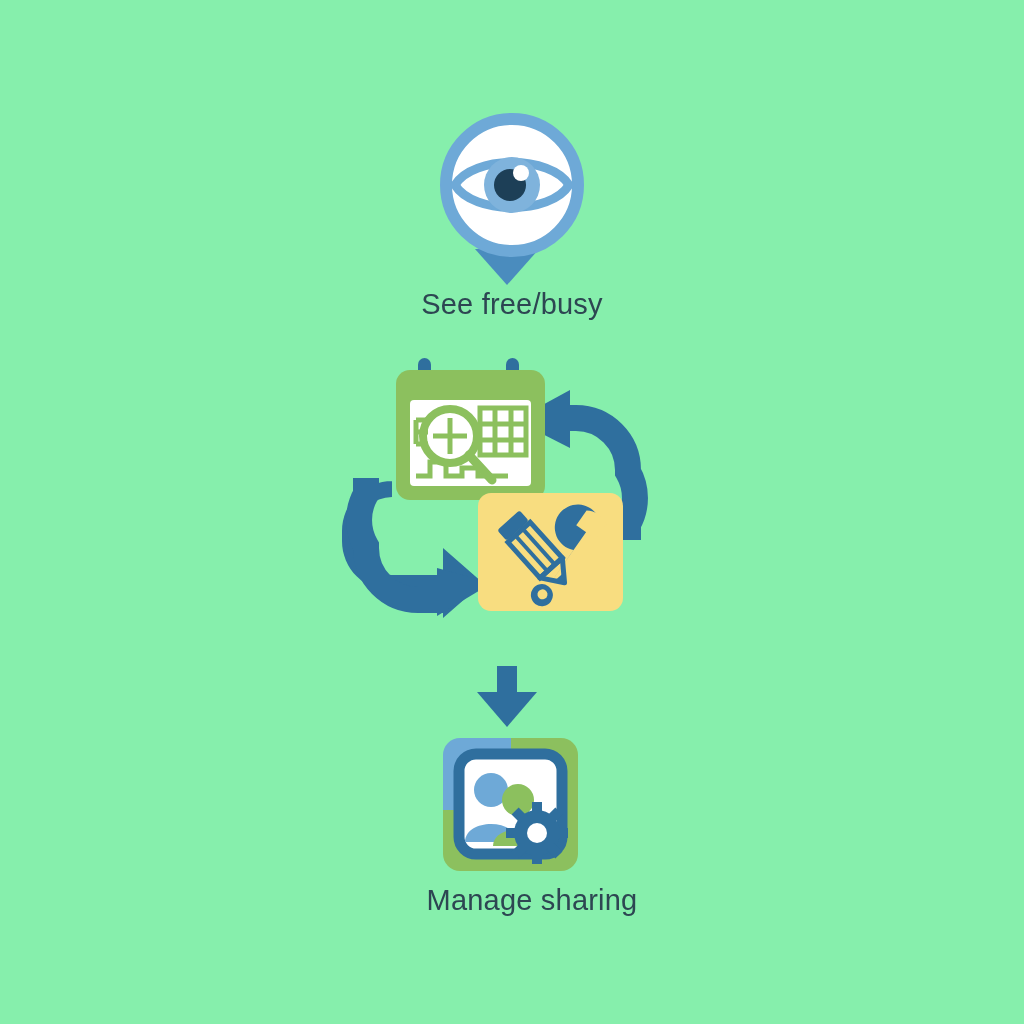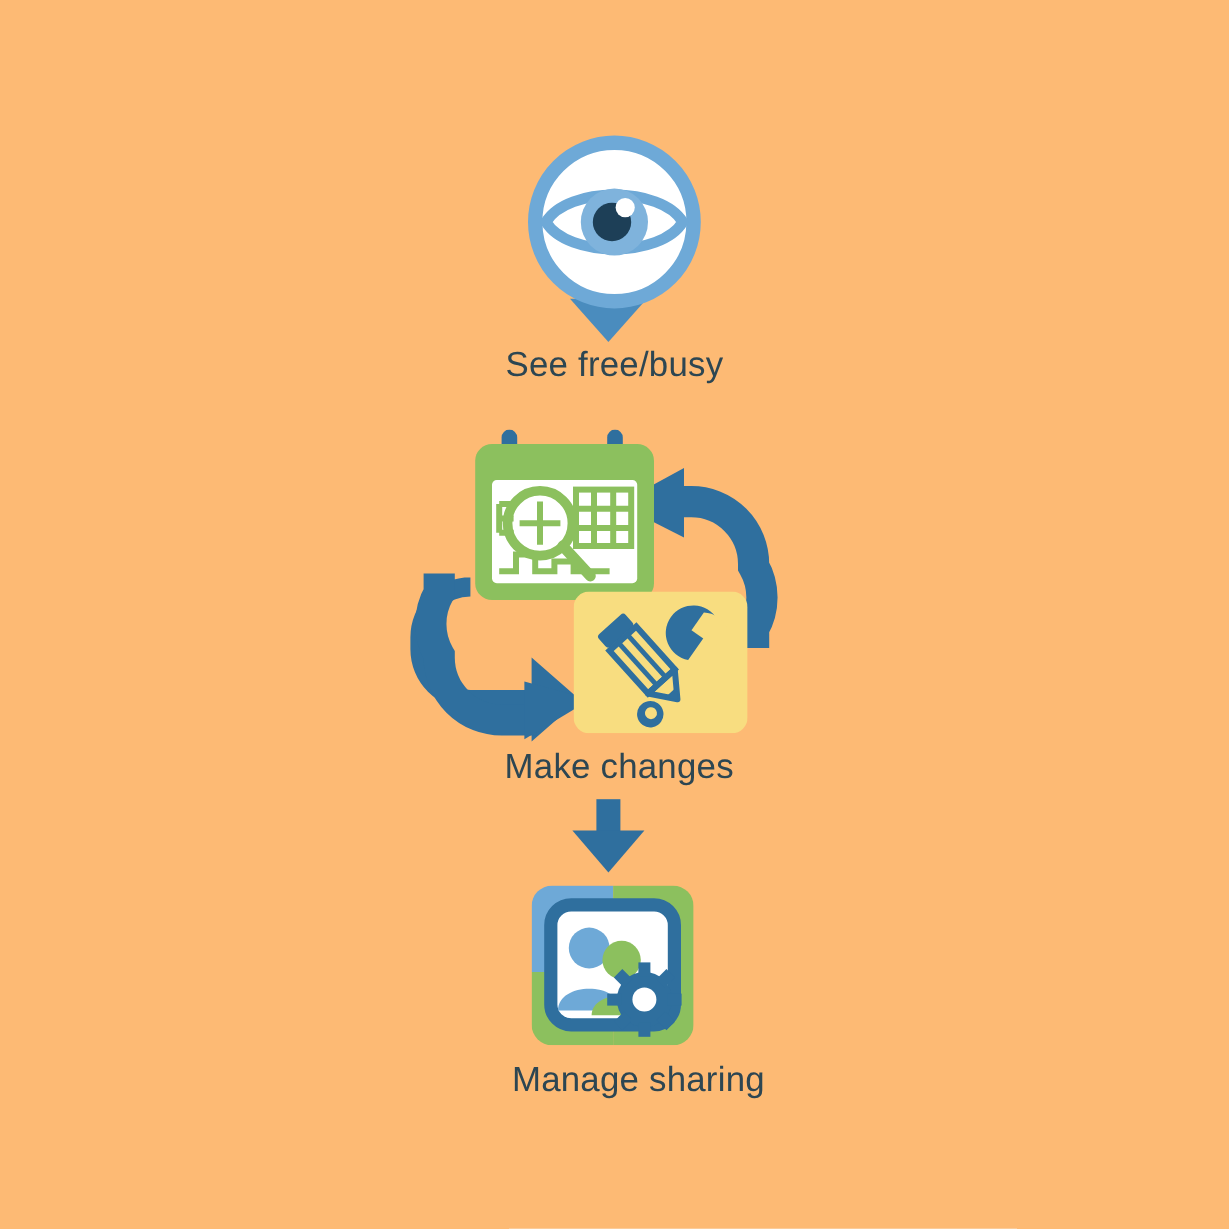--- a/index.html
+++ b/index.html
@@ -17,7 +17,7 @@
     position: relative;
     width: 1024px;
     height: 1024px;
-    background: #fdba74;
+    background: #86efac;
   }
   .node {
     position: absolute;

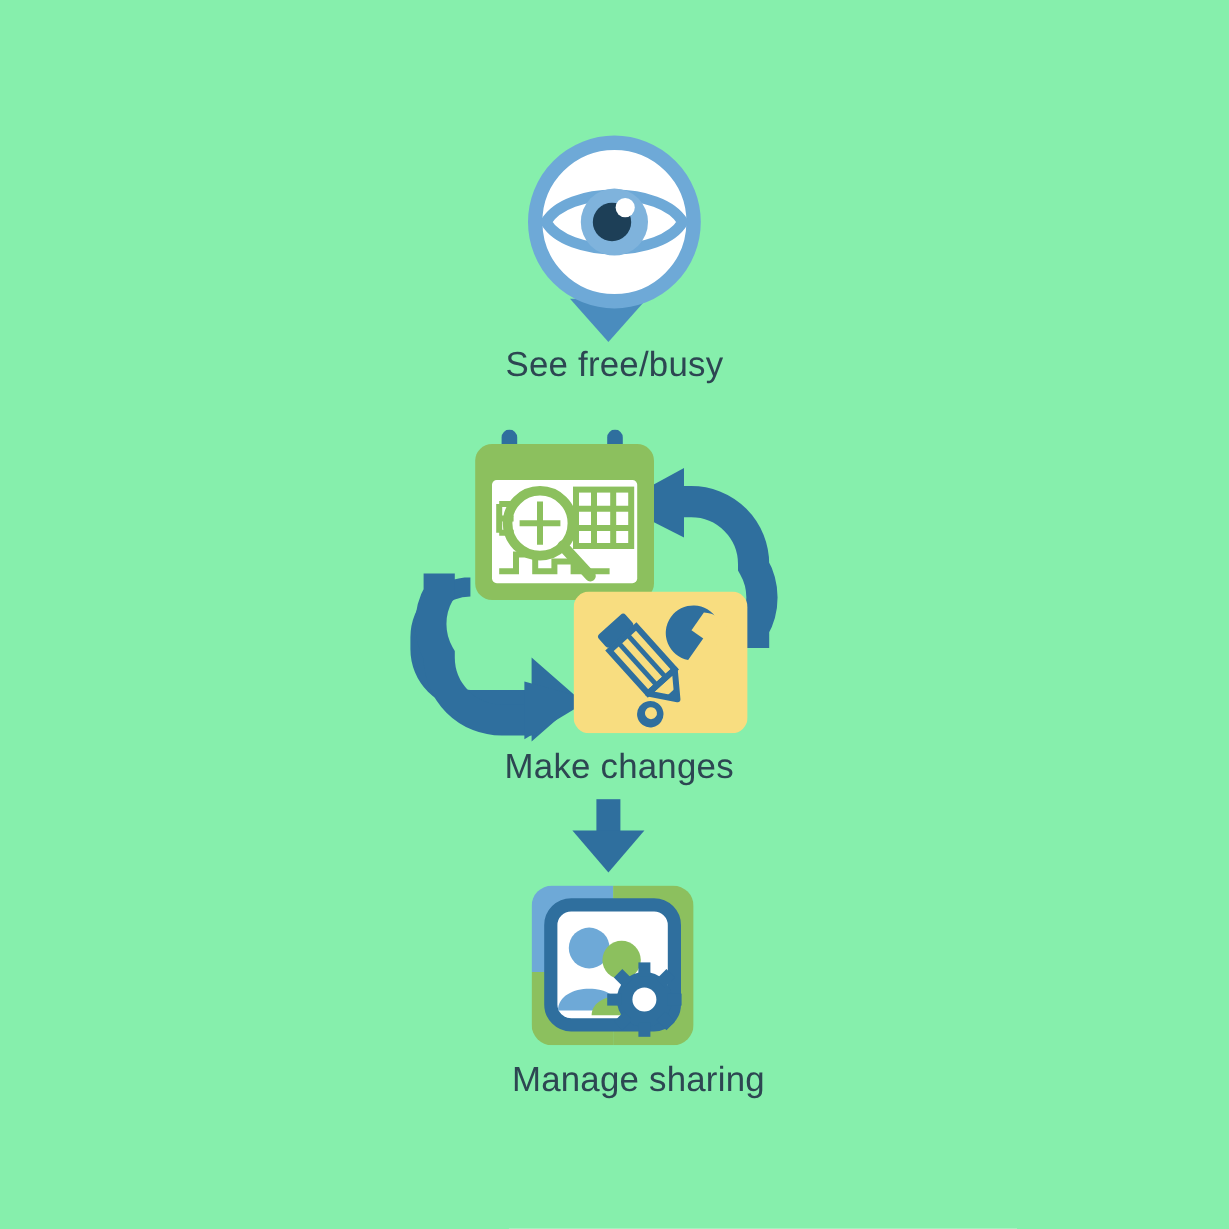--- a/index.html
+++ b/index.html
@@ -235,7 +235,6 @@
       </g>
     </svg>
   </div>
-  <div class="node-label" id="label-make">Make changes</div>
 
   <div class="node" id="step-sharing">
     <svg viewBox="0 0 135 133" width="135" height="133" xmlns="http://www.w3.org/2000/svg">

